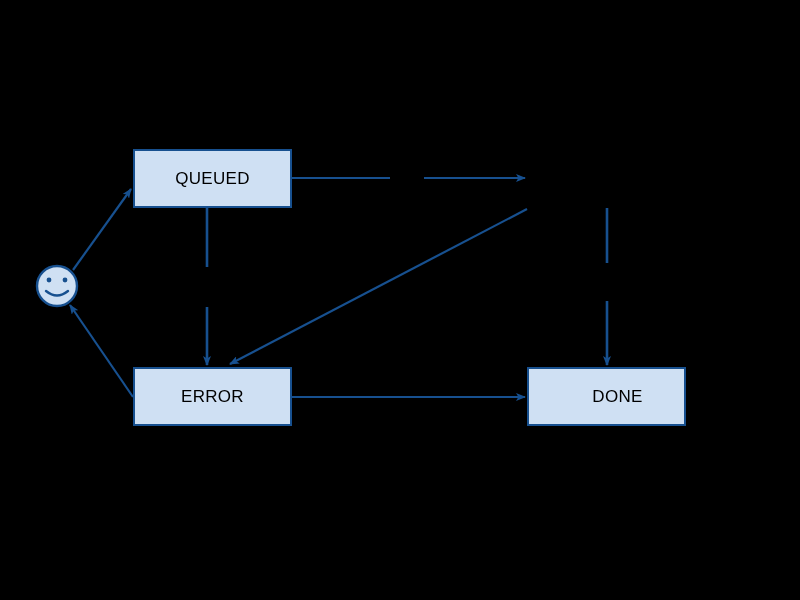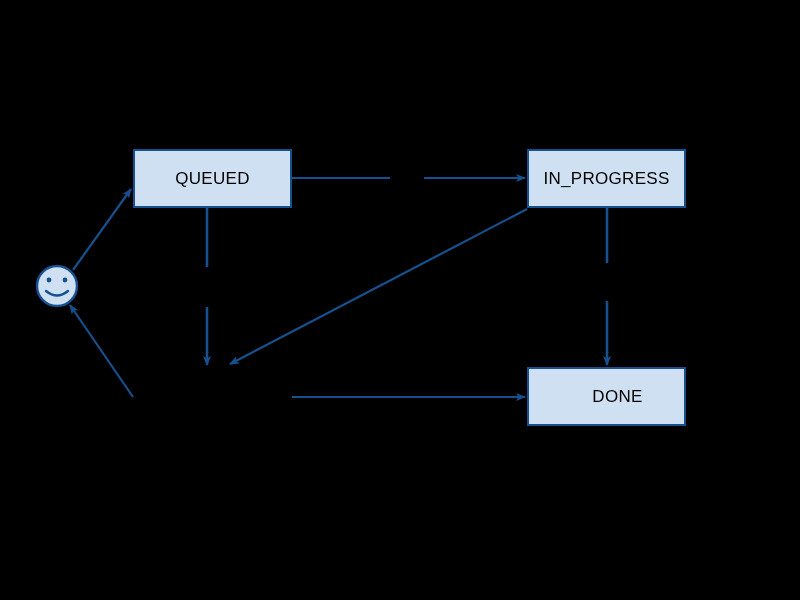--- a/index.html
+++ b/index.html
@@ -103,9 +103,6 @@
     <span>QUEUED</span>
   </div>
 
-  <div class="node-box" style="left:527px; top:149px; width:159px; height:59px;">
-    <span>IN_PROGRESS</span>
-  </div>
 
 
   <div class="node-box" style="left:527px; top:367px; width:159px; height:59px;padding-left:22px;">

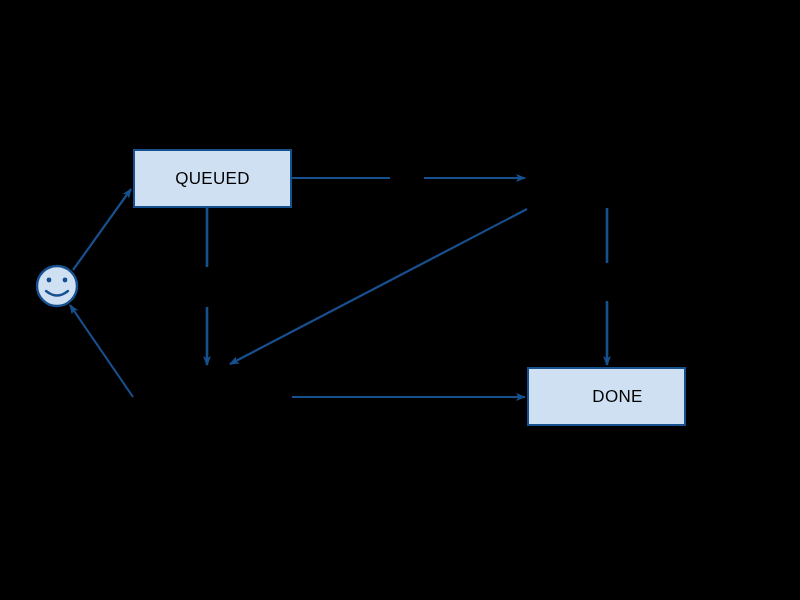--- a/index.html
+++ b/index.html
@@ -104,6 +104,9 @@
   </div>
 
 
+  <div class="node-box" style="left:133px; top:367px; width:159px; height:59px;">
+    <span>ERROR</span>
+  </div>
 
   <div class="node-box" style="left:527px; top:367px; width:159px; height:59px;padding-left:22px;">
     <span>DONE</span>

